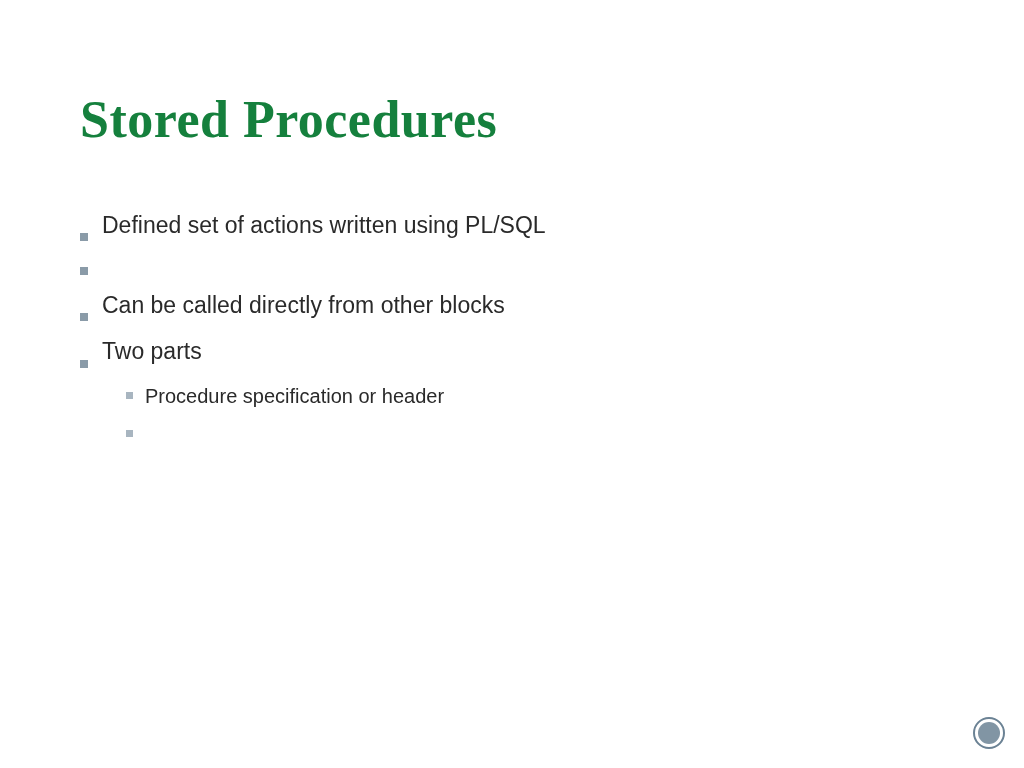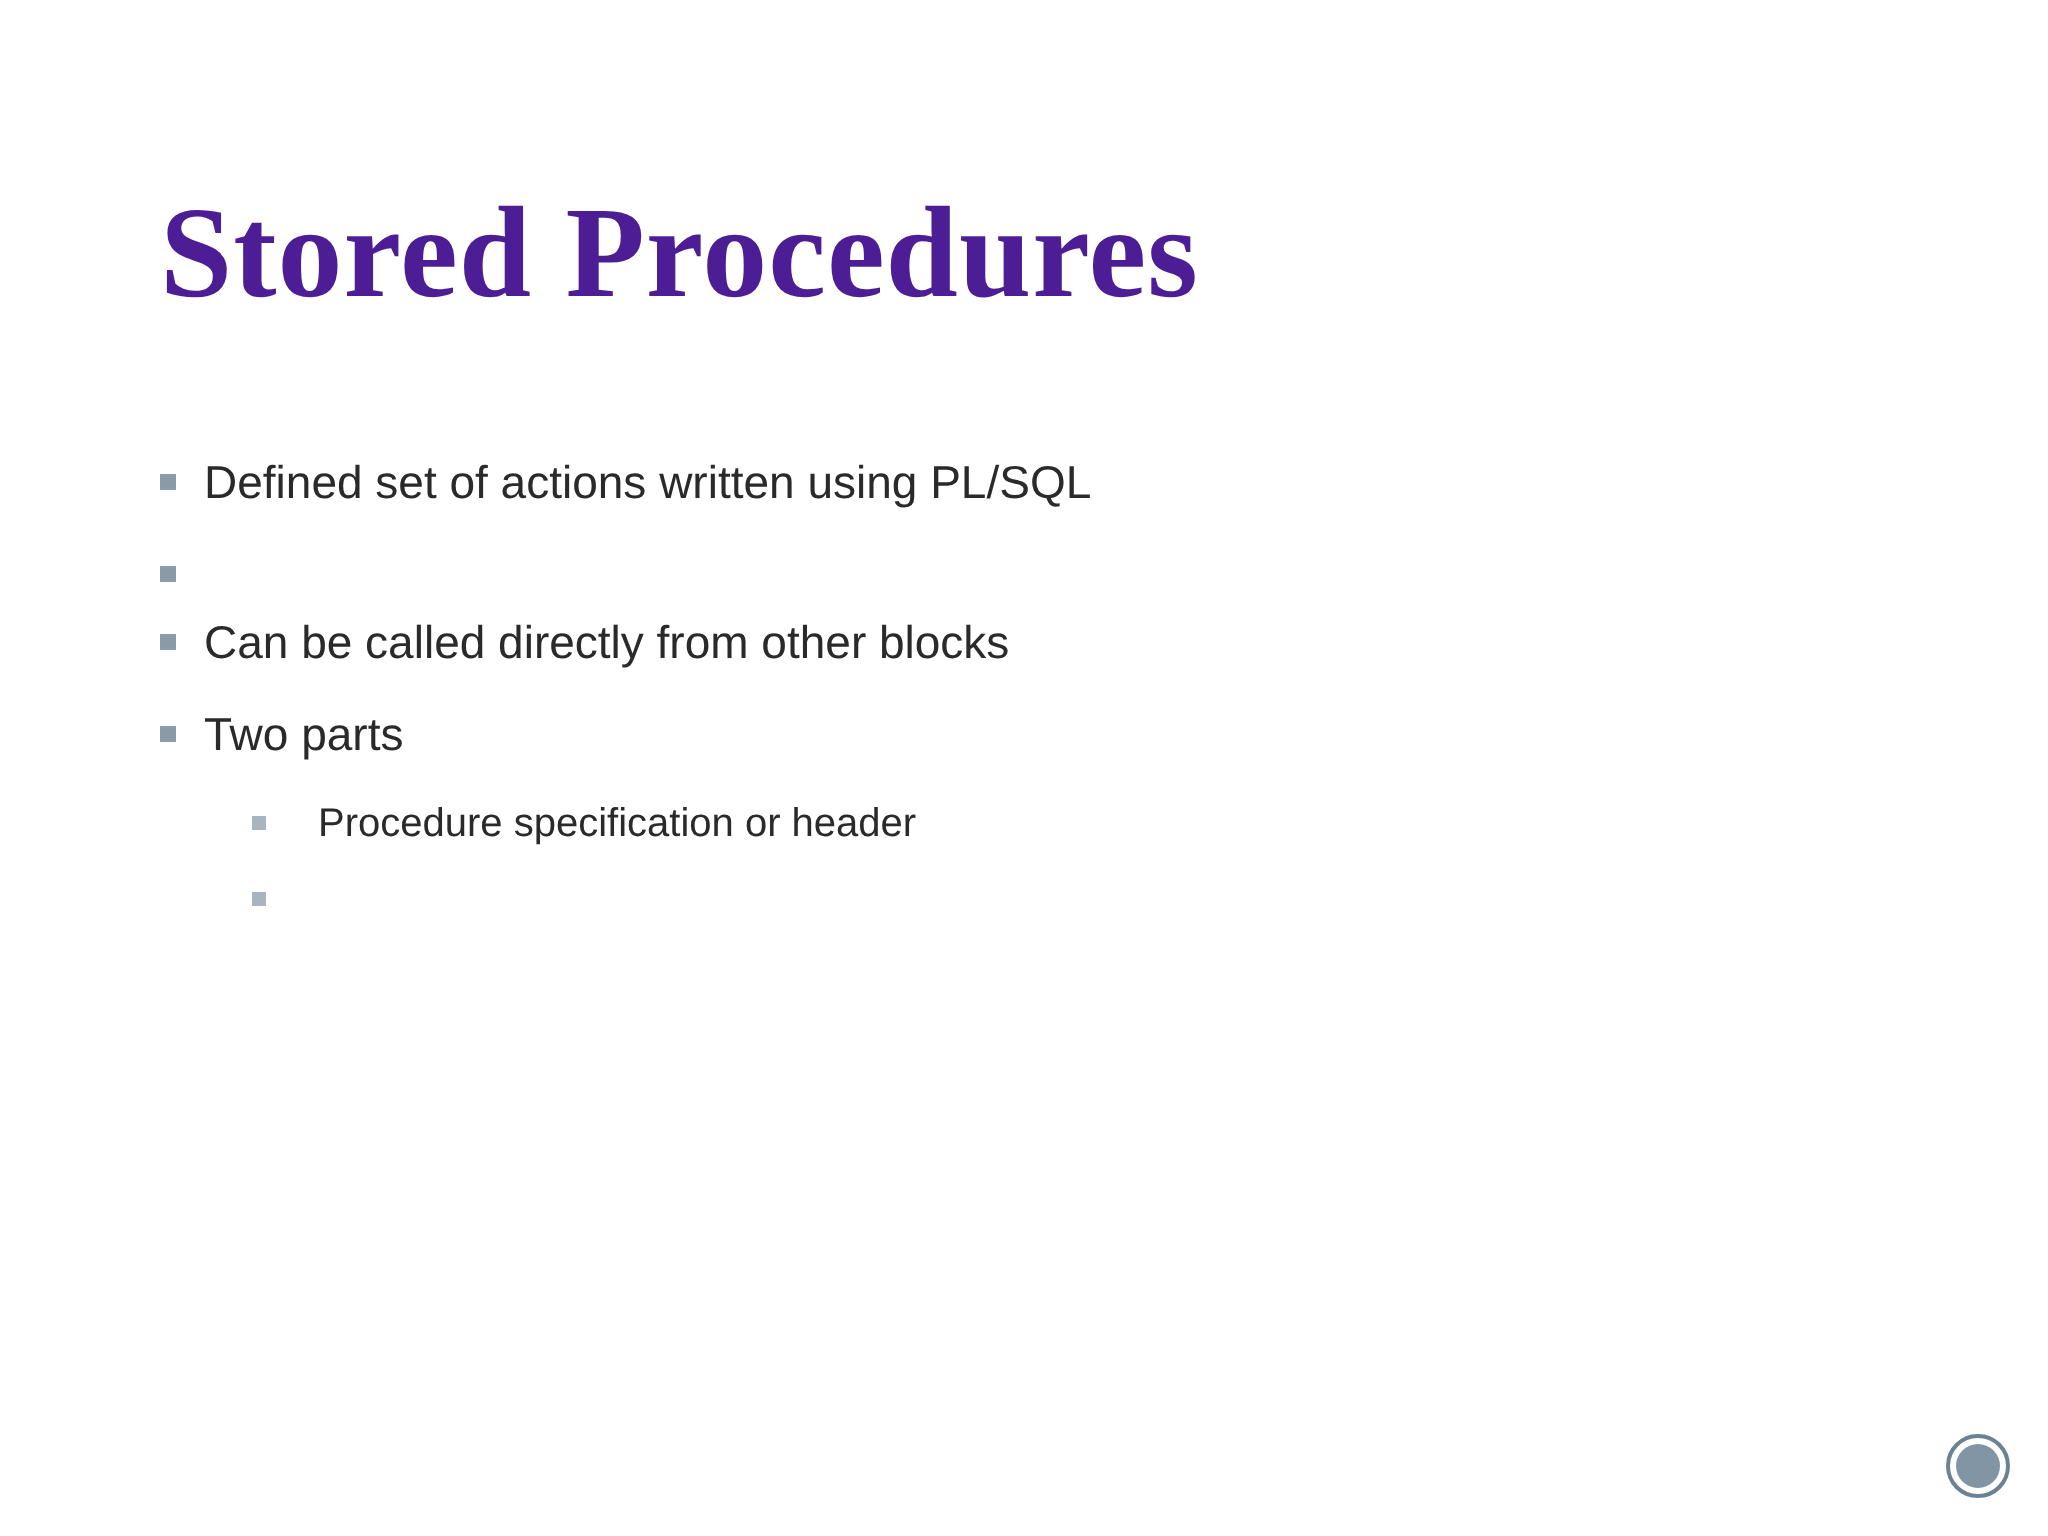--- a/index.html
+++ b/index.html
@@ -23,9 +23,9 @@
     }
     .title {
       font-family: Georgia, 'Times New Roman', serif;
-      font-size: 65px;
+      font-size: 52px;
       font-weight: bold;
-      color: #4c1d95;
+      color: #15803d;
       margin-bottom: 60px;
       letter-spacing: 0.5px;
     }

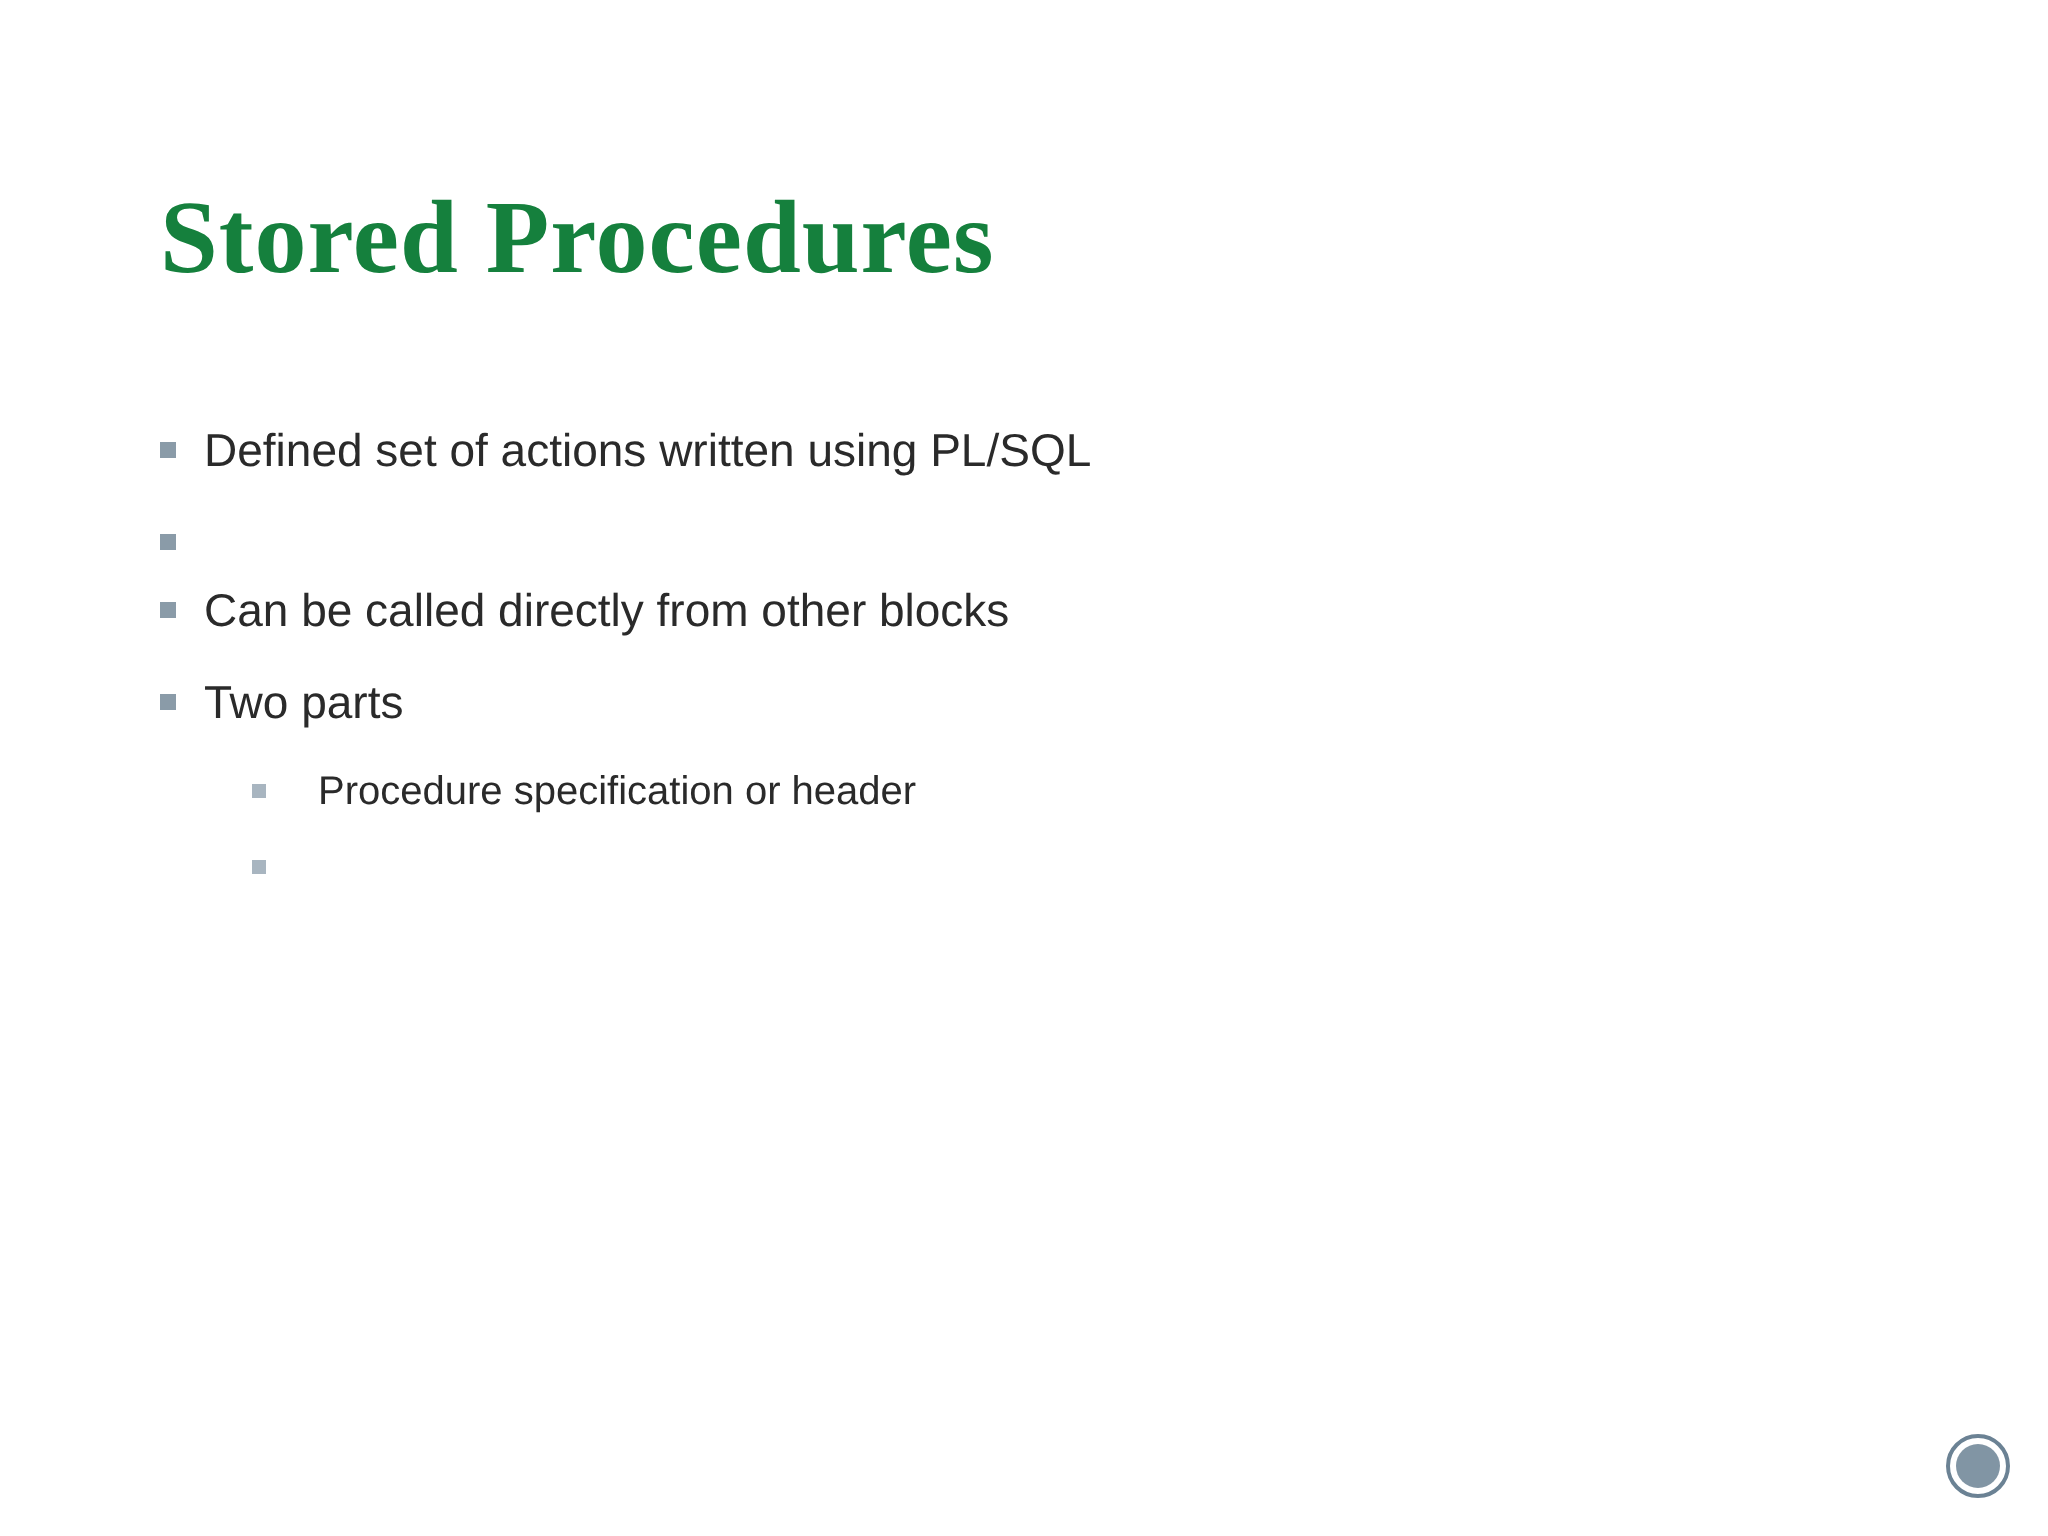--- a/index.html
+++ b/index.html
@@ -34,7 +34,7 @@
     }
     .bullet-item {
       display: flex;
-      align-items: flex-start;
+      align-items: flex-end;
       margin-bottom: 14px;
     }
     .bullet-marker {

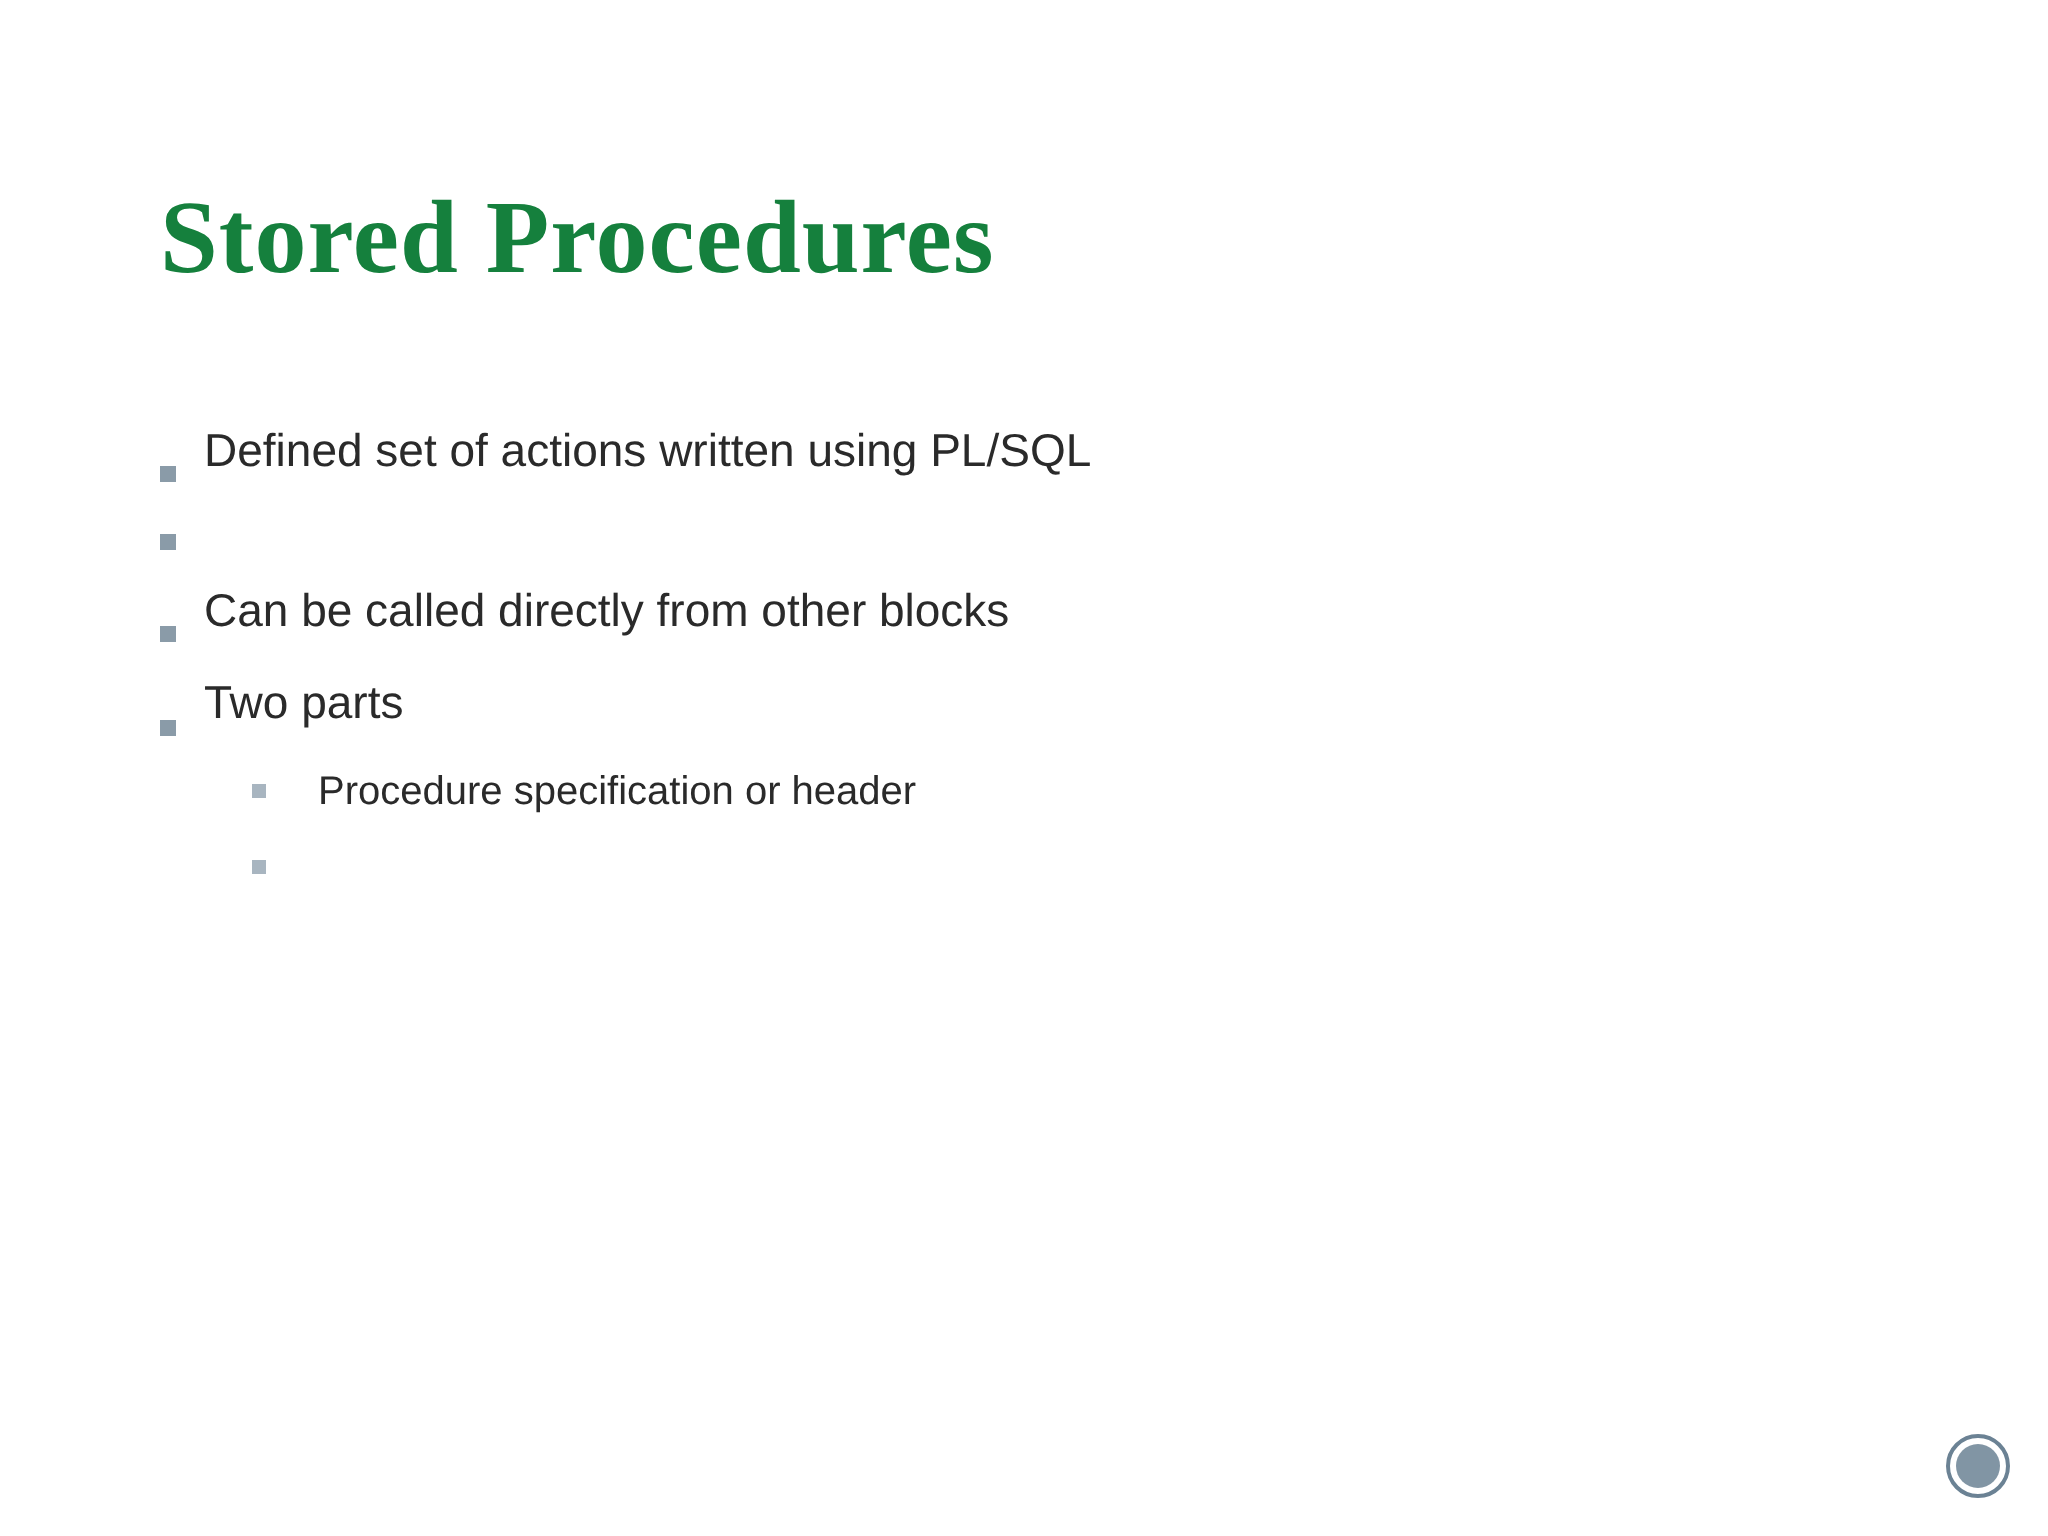--- a/index.html
+++ b/index.html
@@ -60,7 +60,6 @@
       display: flex;
       align-items: flex-start;
       margin-bottom: 10px;
-      gap: 14px;
     }
     .sub-marker {
       display: inline-block;

